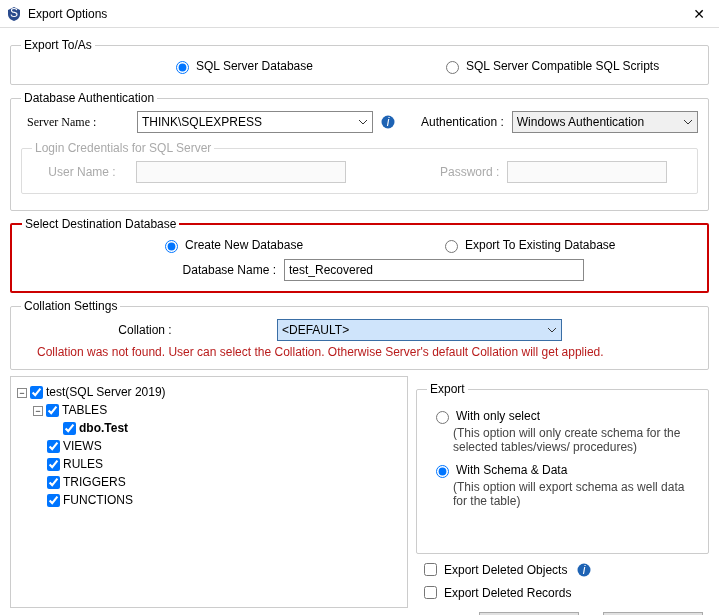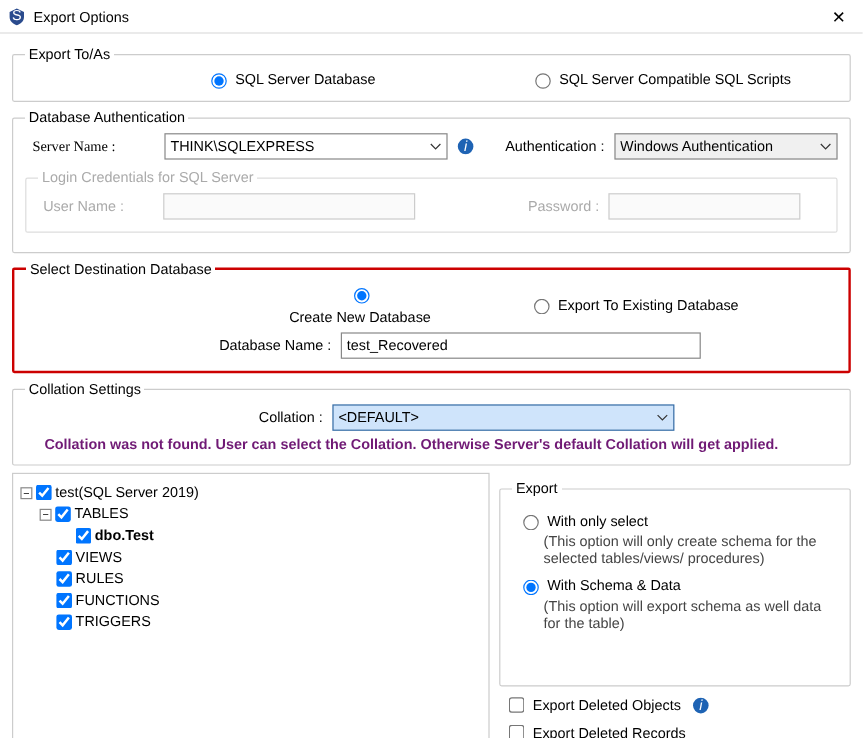--- a/index.html
+++ b/index.html
@@ -15,7 +15,7 @@
 .radio-row { display: flex; }
 .radio-cell { display: flex; align-items: center; gap: 4px; }
 fieldset.highlight { border: 2px solid #c00; }
-label.lbl { white-space: nowrap; }
+label.lbl { white-space: nowrap; text-align: center; }
 input[type=text], select.readonly, select.editable, .text-input { height: 22px; border: 1px solid #888; padding: 2px 4px; background: #fff; width: 100%; }
 input[disabled] { background: #fafafa; color: #999; border-color: #ccc; }
 .combo { position: relative; display:flex; align-items:center; }

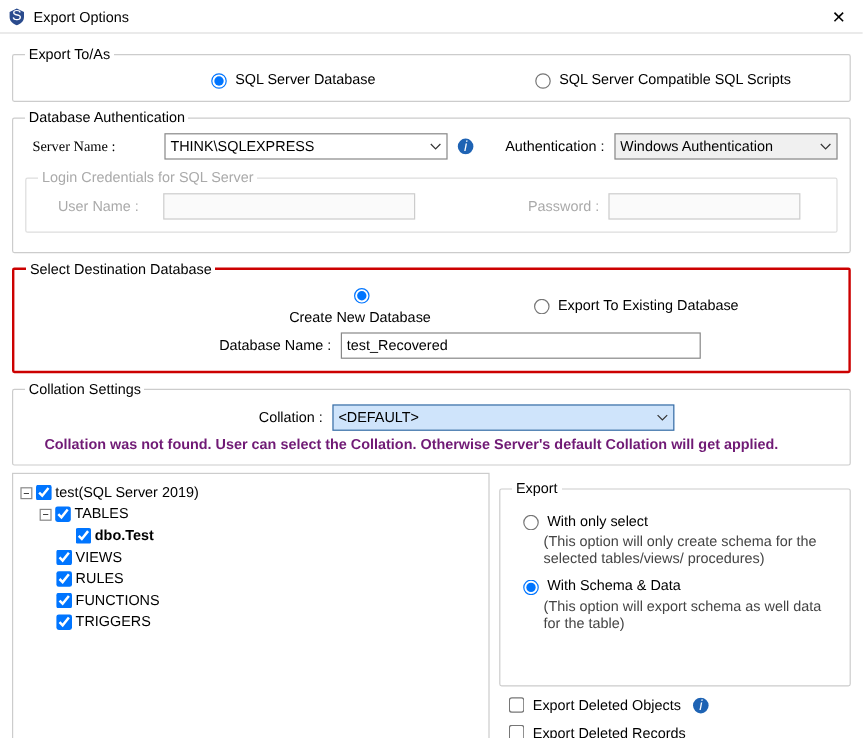--- a/index.html
+++ b/index.html
@@ -109,7 +109,7 @@
 <fieldset class="highlight">
   <legend>Select Destination Database</legend>
   <div class="radio-row">
-    <div class="radio-cell" style="margin-left:138px; width:280px;flex-direction:column;">
+    <div class="radio-cell" style="margin-left:138px; width:280px;">
       <input type="radio" name="dest" checked="" style="">
       <label class="lbl">Create New Database</label>
     </div>

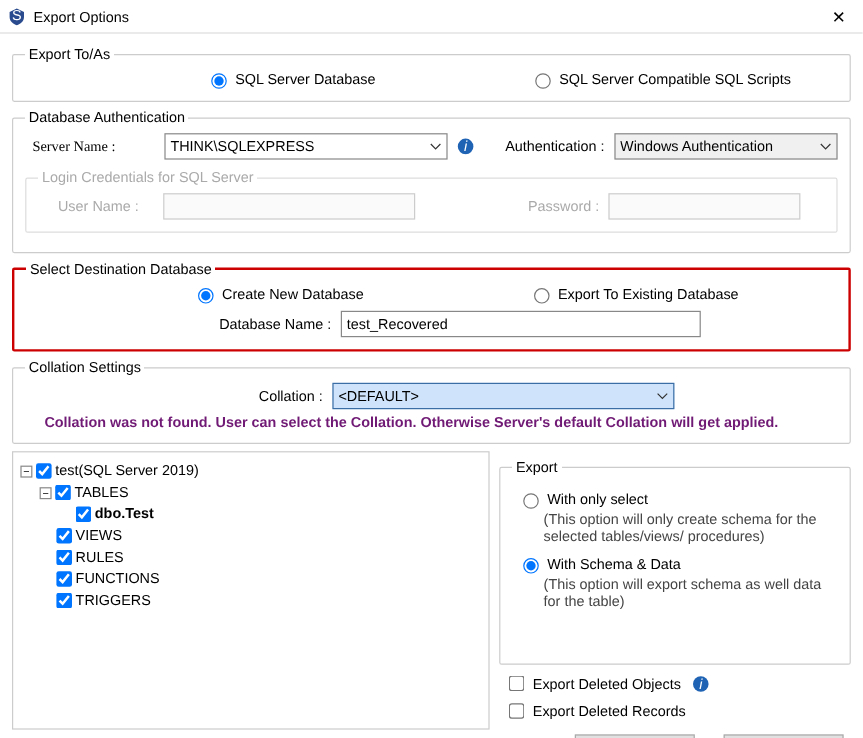--- a/index.html
+++ b/index.html
@@ -127,7 +127,7 @@
 <fieldset>
   <legend>Collation Settings</legend>
   <div class="row">
-    <label class="lbl" style="width:248px; text-align:right;">Collation :</label>
+    <label class="lbl" style="width:248px; ">Collation :</label>
     <div class="collation-select">
       <span>&lt;DEFAULT&gt;</span>
       <svg width="10" height="10" viewBox="0 0 10 10">

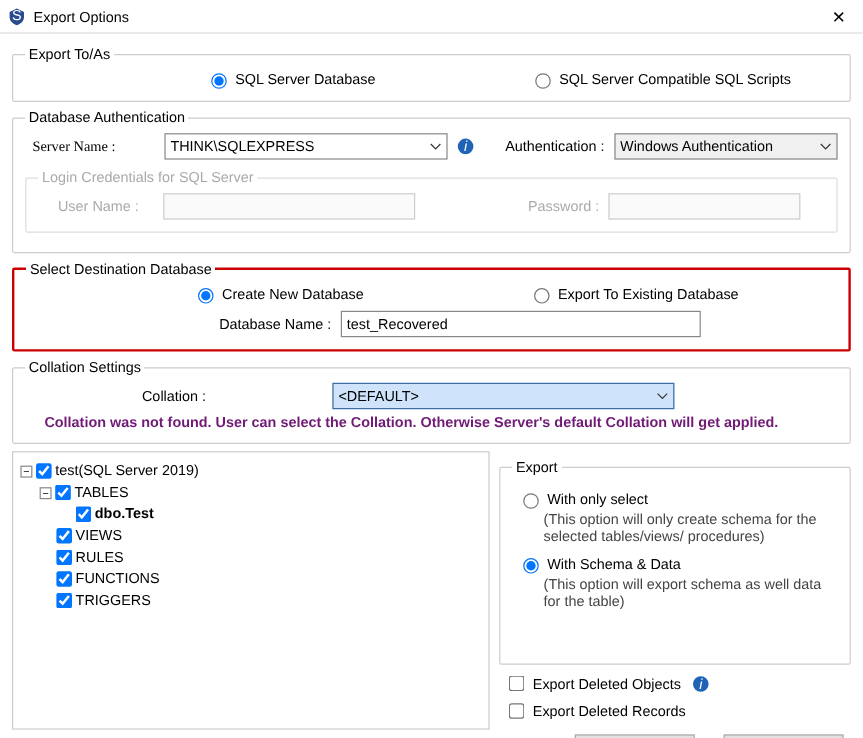--- a/index.html
+++ b/index.html
@@ -22,7 +22,7 @@
 .combo input { flex:1; padding-right:31px; }
 .combo .drop { position:absolute; right:3px; top:4px; width:14px; height:14px; cursor:pointer; display:flex; align-items:center; justify-content:center; }
 .collation-select { background: #cfe4fb; border:1px solid #3a6ea5; color:#000; height:22px; width:285px; padding: 2px 4px; display:flex; align-items:center; justify-content:space-between; }
-.note { color:#701a75; padding:4px 0 0 16px;font-weight:bold; }
+.note { color:#b91c1c; padding:4px 0 0 16px; }
 .bottom { display:flex; gap:8px; margin-top:6px; }
 .tree { border:1px solid #ccc; width: 398px; height: 232px; padding: 6px; overflow:auto; }
 .tree ul { list-style:none; margin:0; padding-left: 16px; }

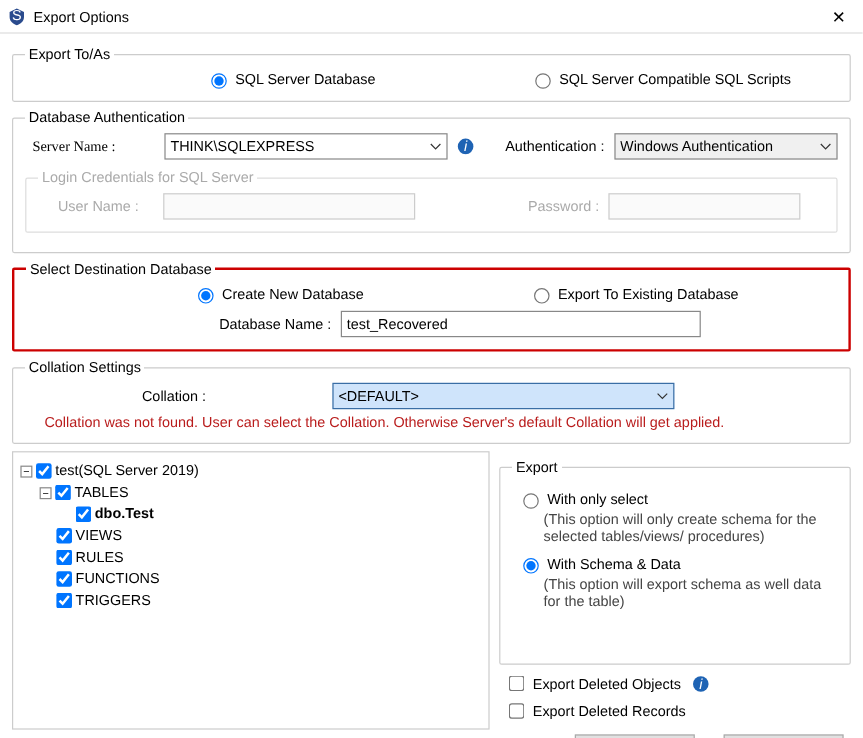--- a/index.html
+++ b/index.html
@@ -151,8 +151,8 @@
           </li>
           <li style="padding-left:14px;"><input type="checkbox" class="chk" checked="" style=""><span>VIEWS</span></li>
           <li style="padding-left:14px;"><input type="checkbox" class="chk" checked="" style=""><span>RULES</span></li>
+          <li style="padding-left:14px;"><input type="checkbox" class="chk" checked="" style=""><span>TRIGGERS</span></li>
           <li style="padding-left:14px;"><input type="checkbox" class="chk" checked="" style=""><span>FUNCTIONS</span></li>
-          <li style="padding-left:14px;"><input type="checkbox" class="chk" checked="" style=""><span>TRIGGERS</span></li>
         </ul>
       </li>
     </ul>

